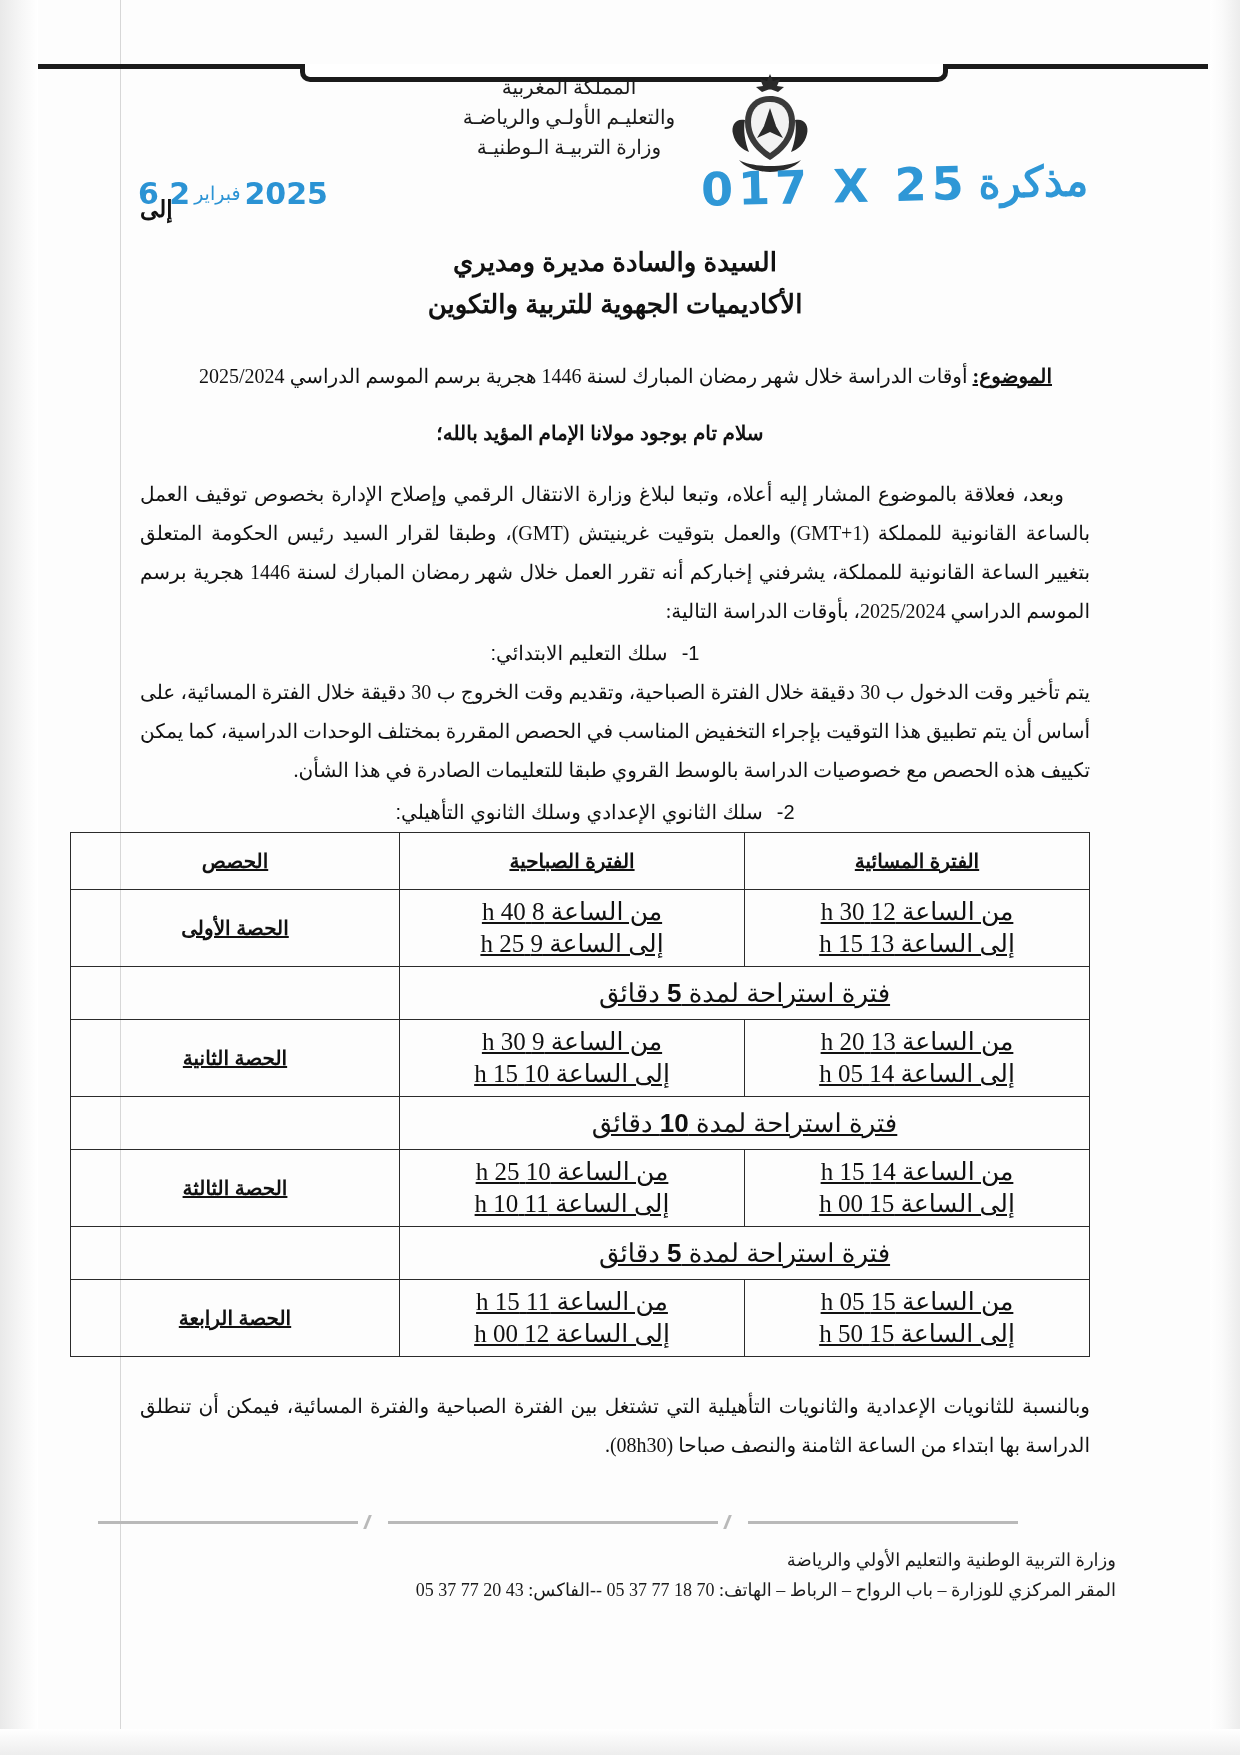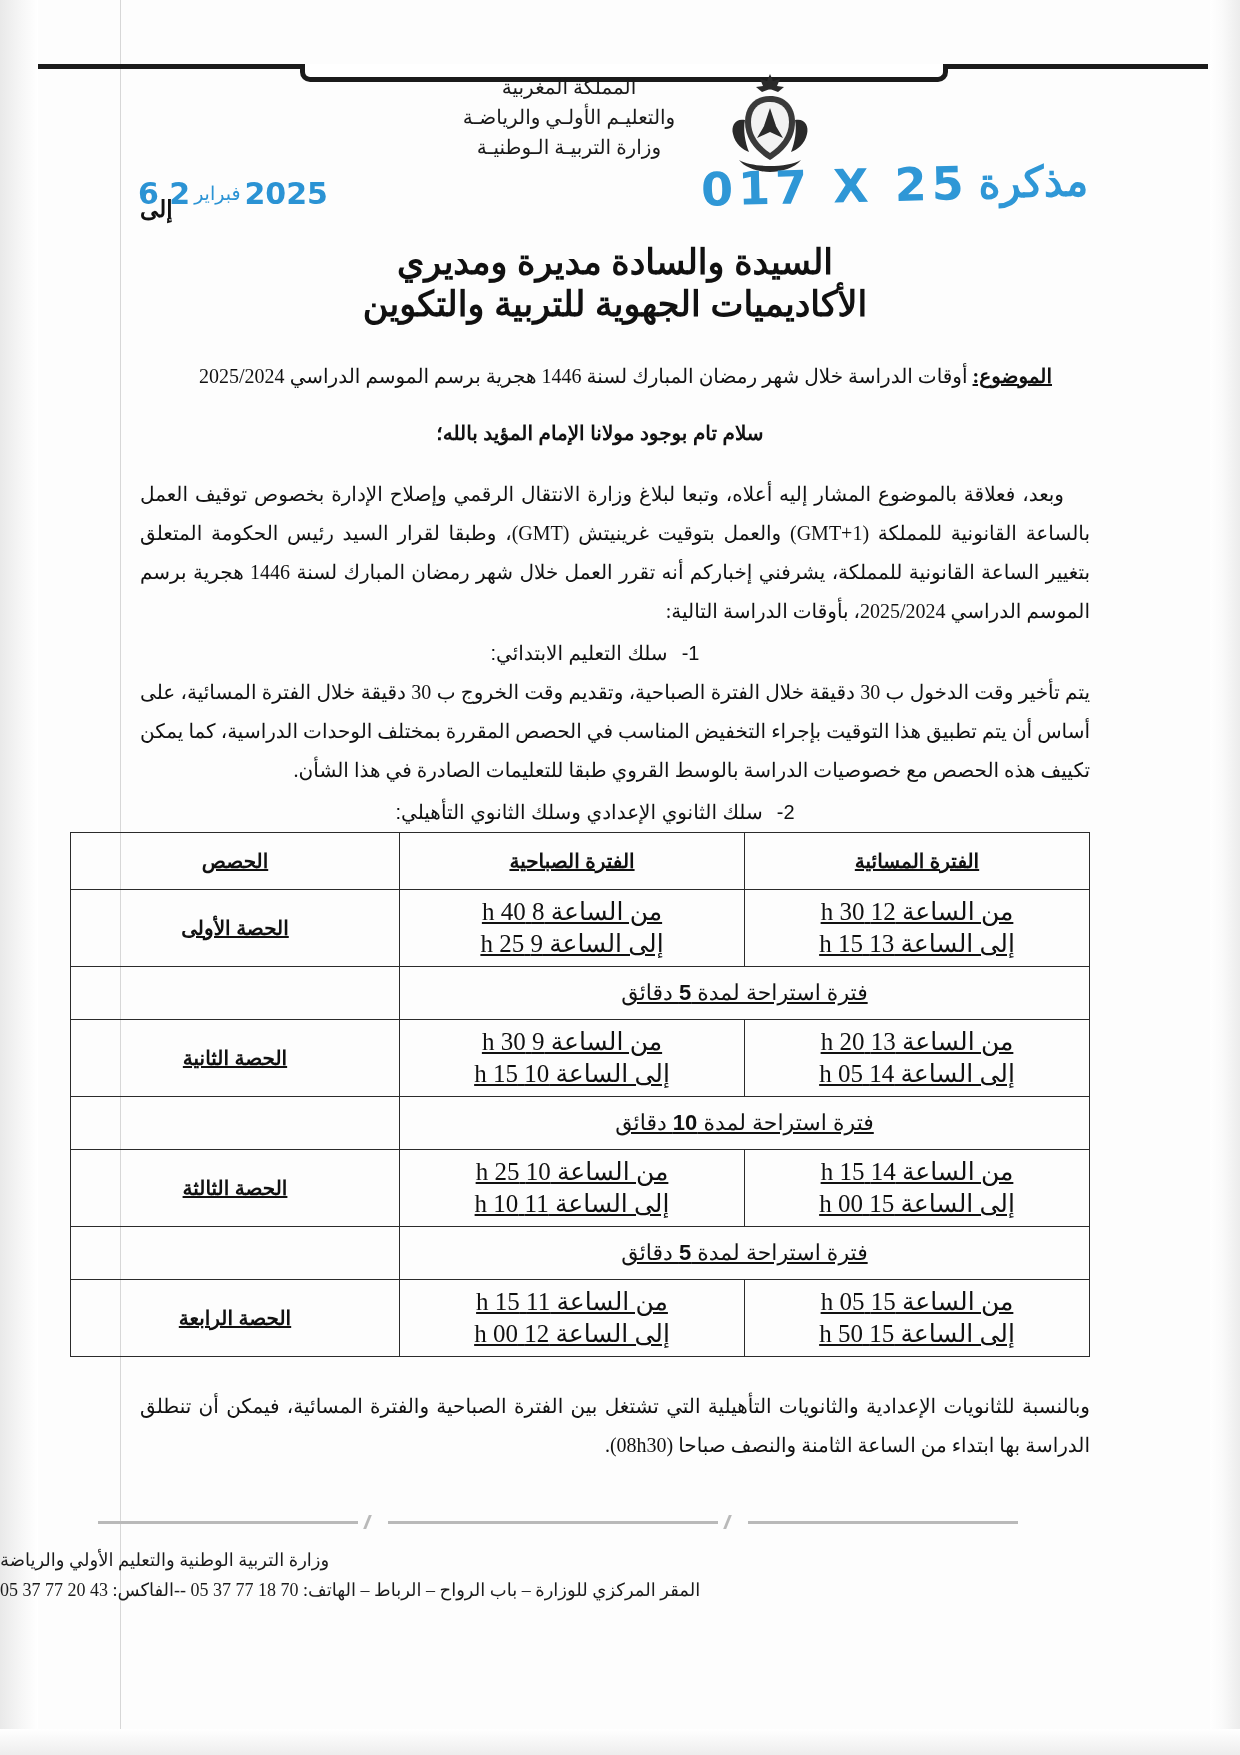--- a/index.html
+++ b/index.html
@@ -179,7 +179,7 @@
   }
   .addressee {
     text-align: center;
-    font-size: 35px;
+    font-size: 26px;
     font-weight: bold;
     line-height: 42px;
     margin: 0 0 34px 0;

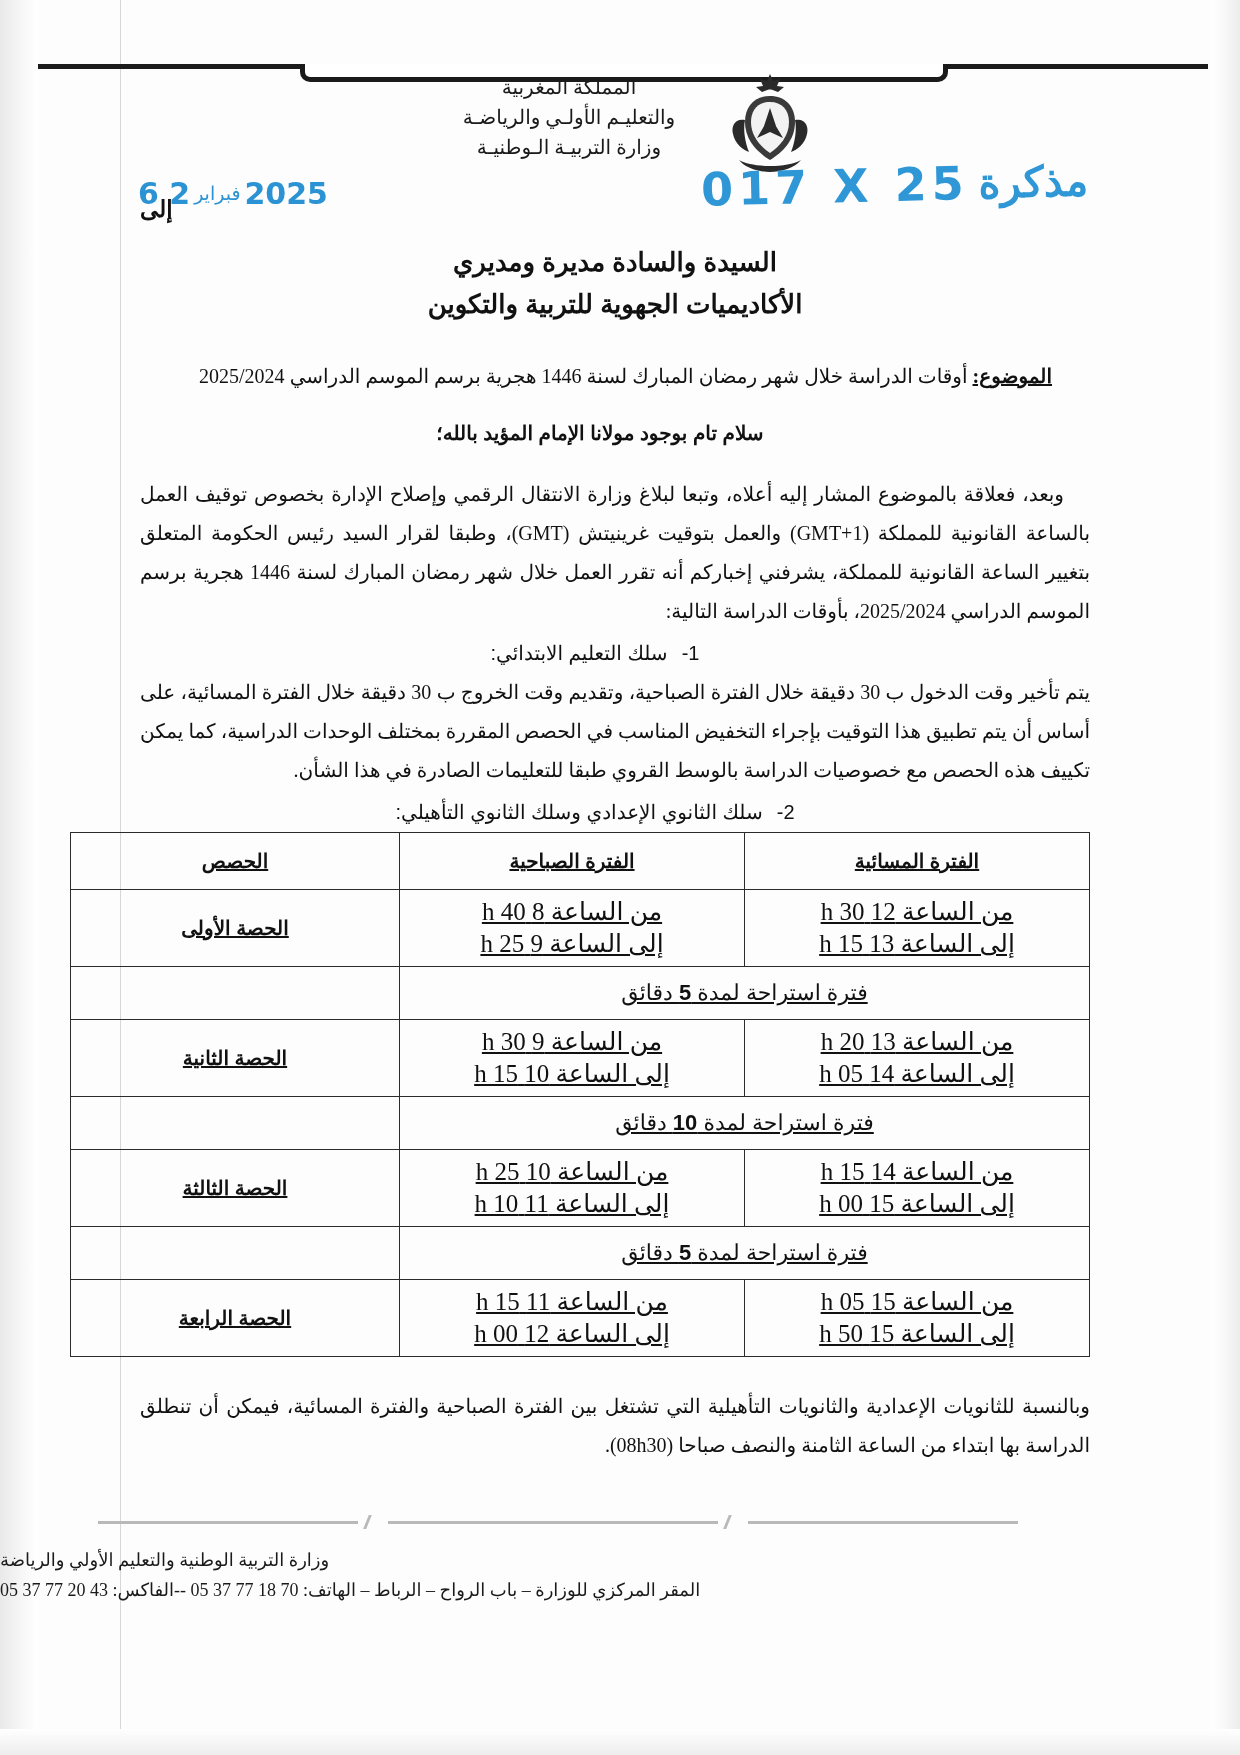--- a/index.html
+++ b/index.html
@@ -278,7 +278,7 @@
   }
   .cell-time .tline { display: block; white-space: nowrap; }
   .cell-break {
-    font-size: 22px;
+    font-size: 26px;
     font-family: "Liberation Sans", sans-serif;
     height: 40px;
   }

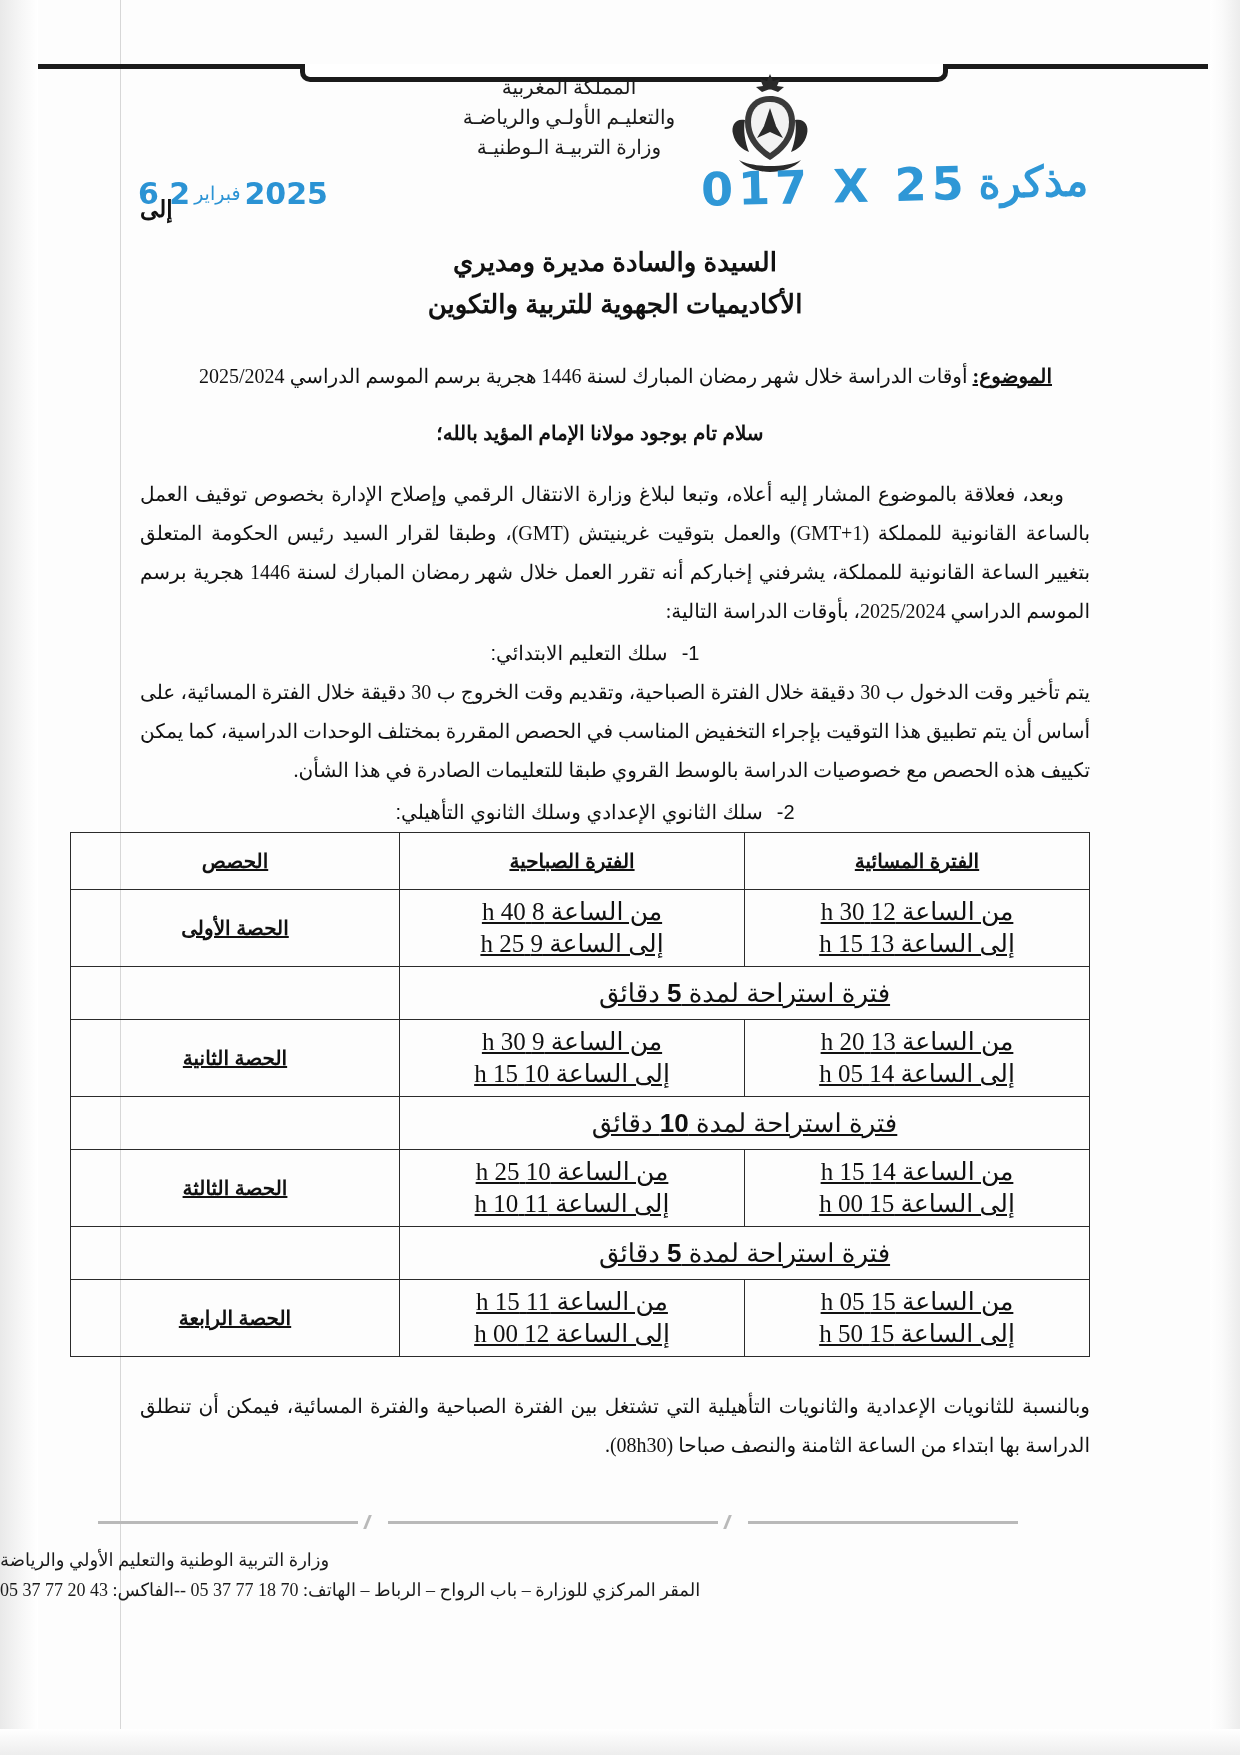--- a/index.html
+++ b/index.html
@@ -298,7 +298,7 @@
     left: 0; bottom: 150px;
     width: 1116px;
     direction: rtl;
-    text-align: left;
+    text-align: right;
   }
   .footer-ornament {
     width: 1000px;

